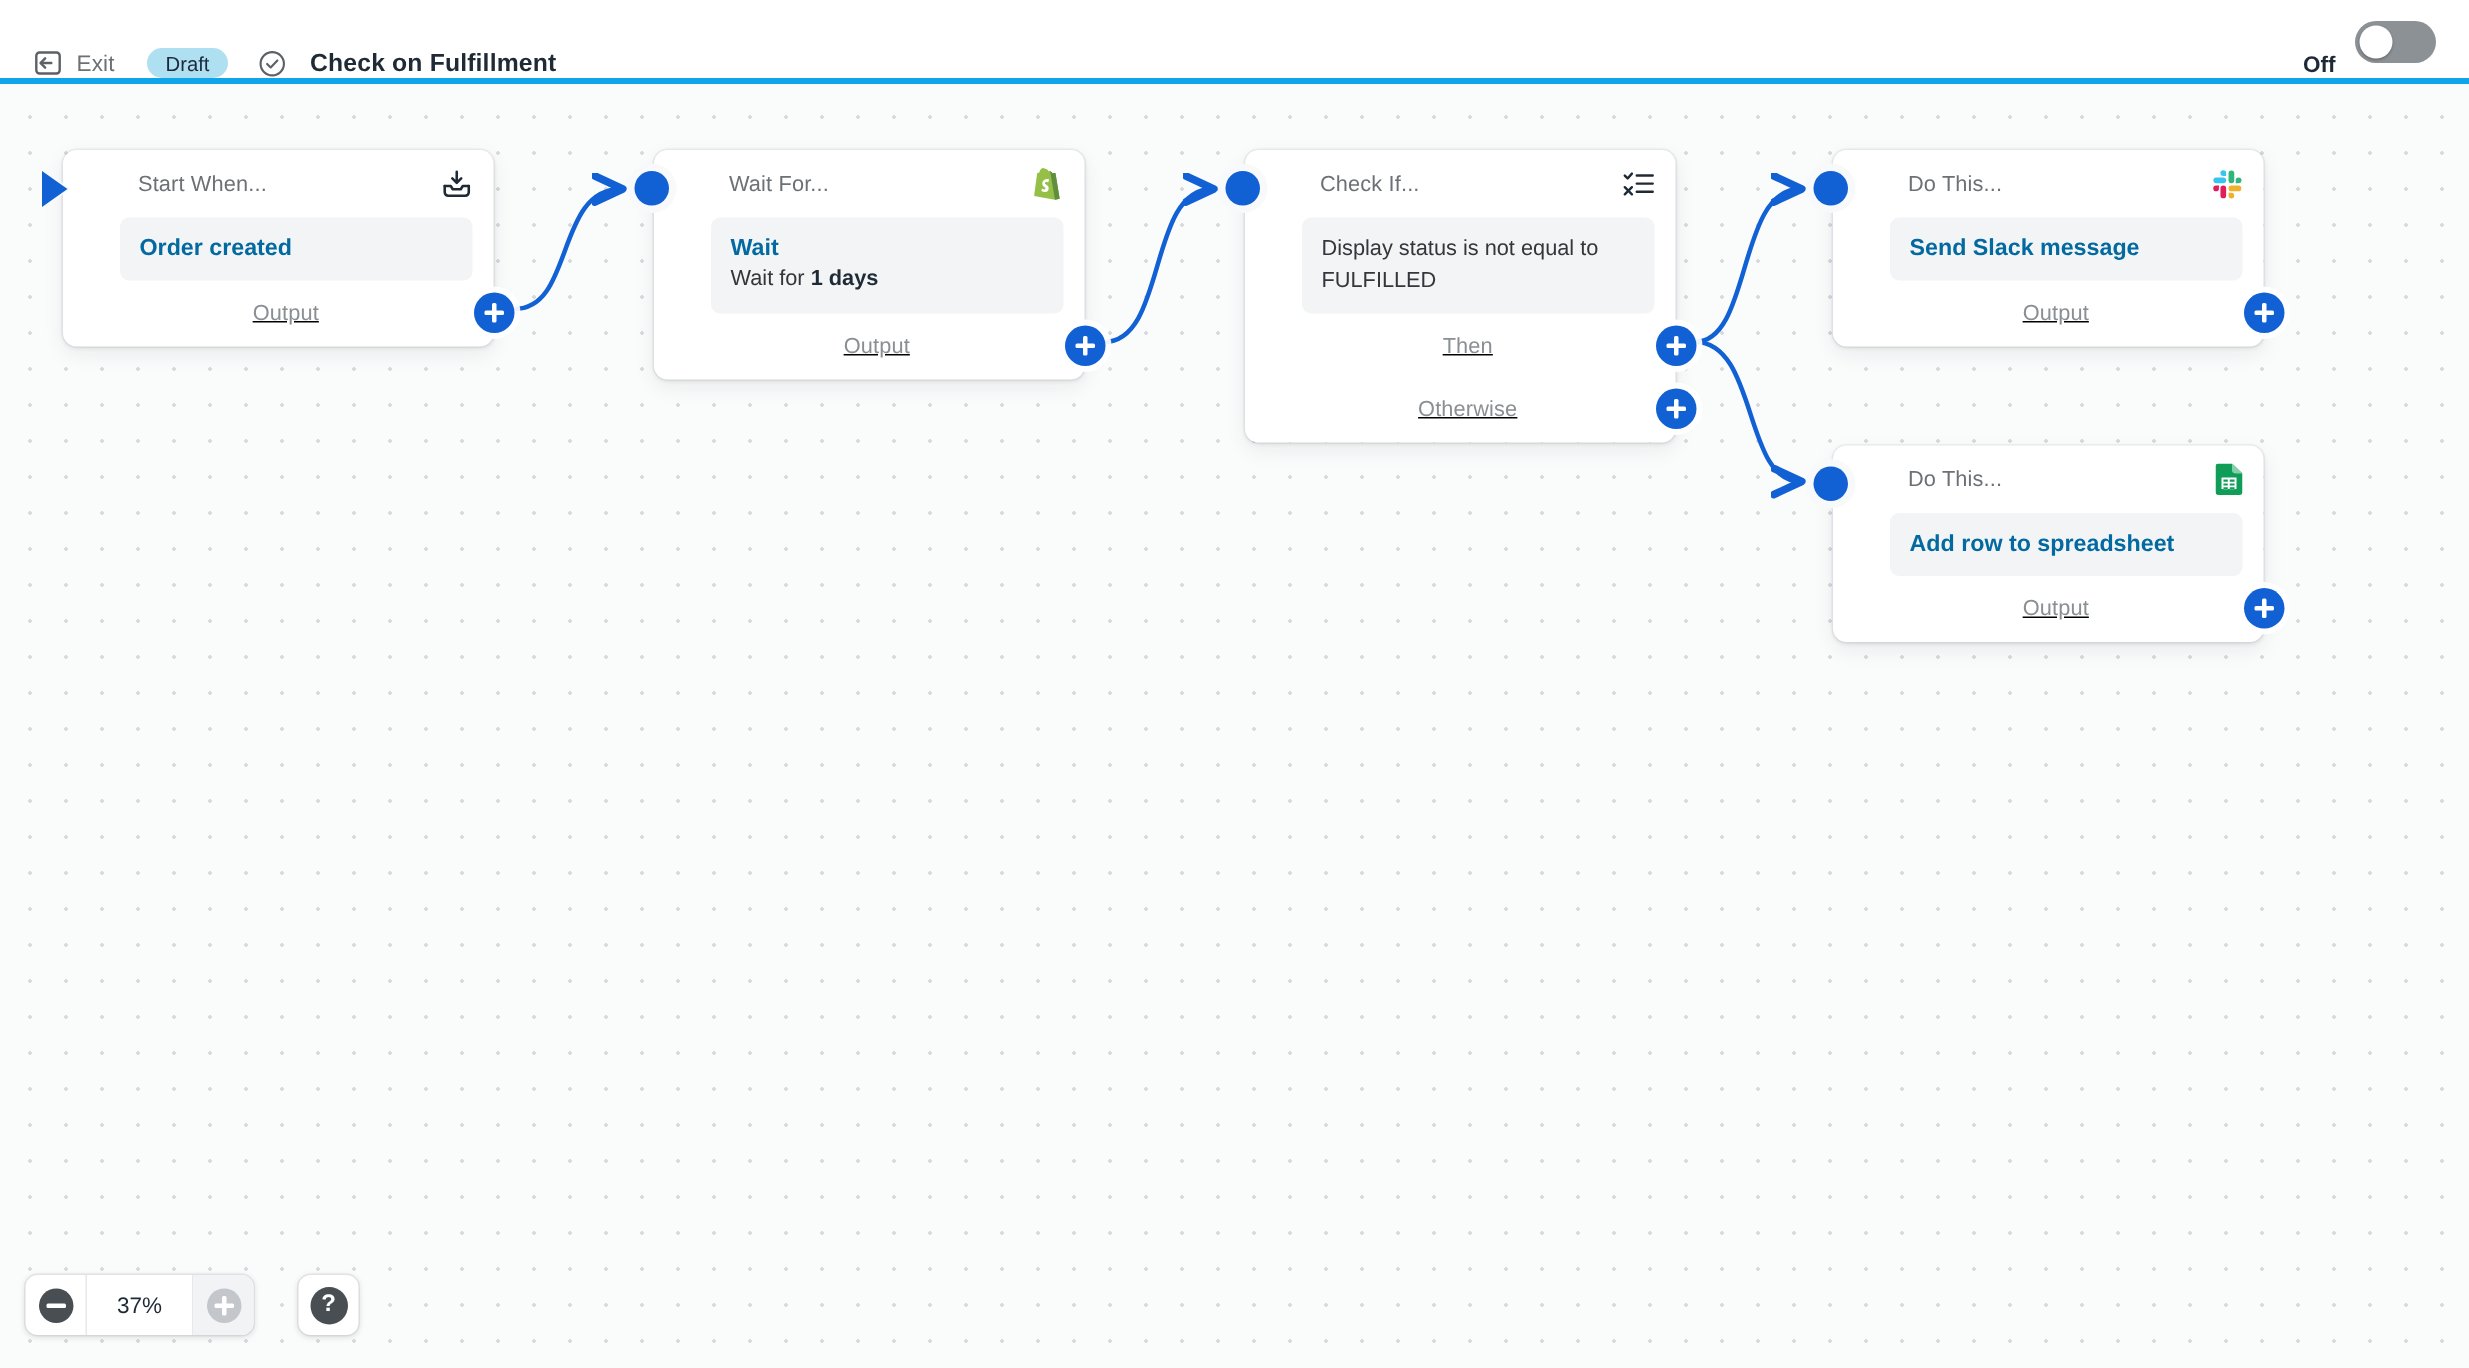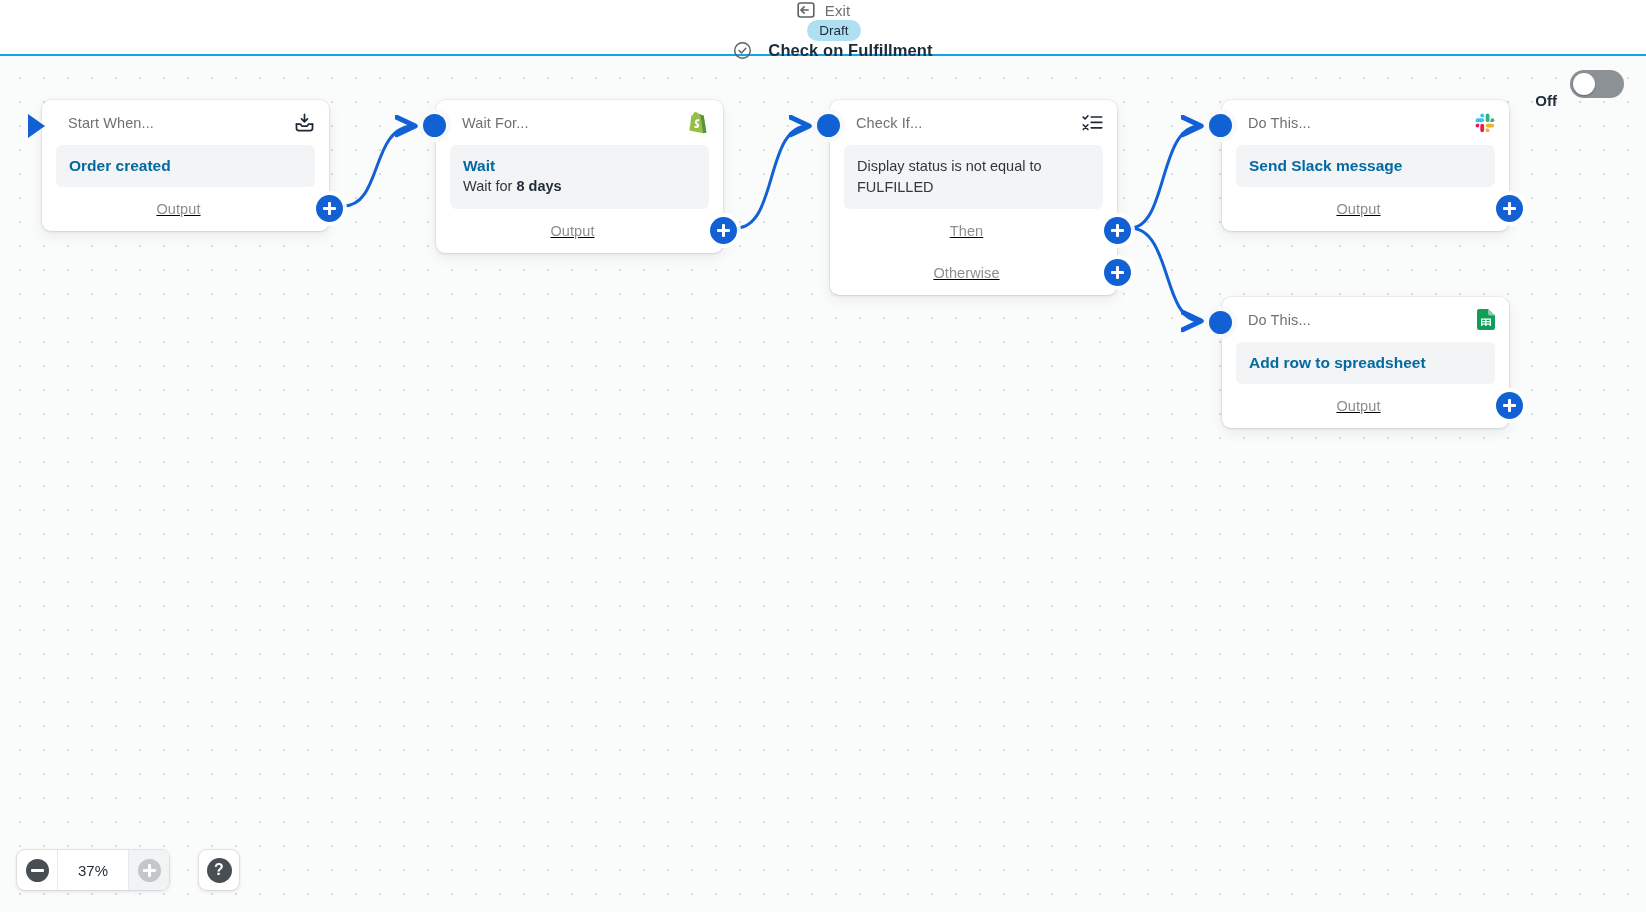--- a/index.html
+++ b/index.html
@@ -15,11 +15,10 @@
     position: absolute; left: 0; top: 0;
     width: 1646px; height: 56px;
     background: #ffffff;
-    border-bottom: 2px solid #0ea5e9;
-    display: flex; align-items: center;
+    border-bottom: 4px solid #0ea5e9;
+    display: flex; align-items: flex-end;
     padding: 0 22px;
     z-index: 40;
-    flex-direction: column;
   }
   .exit-group { display: flex; align-items: center; gap: 9px; cursor: pointer; }
   .exit-icon { width: 20px; height: 20px; display: block; }

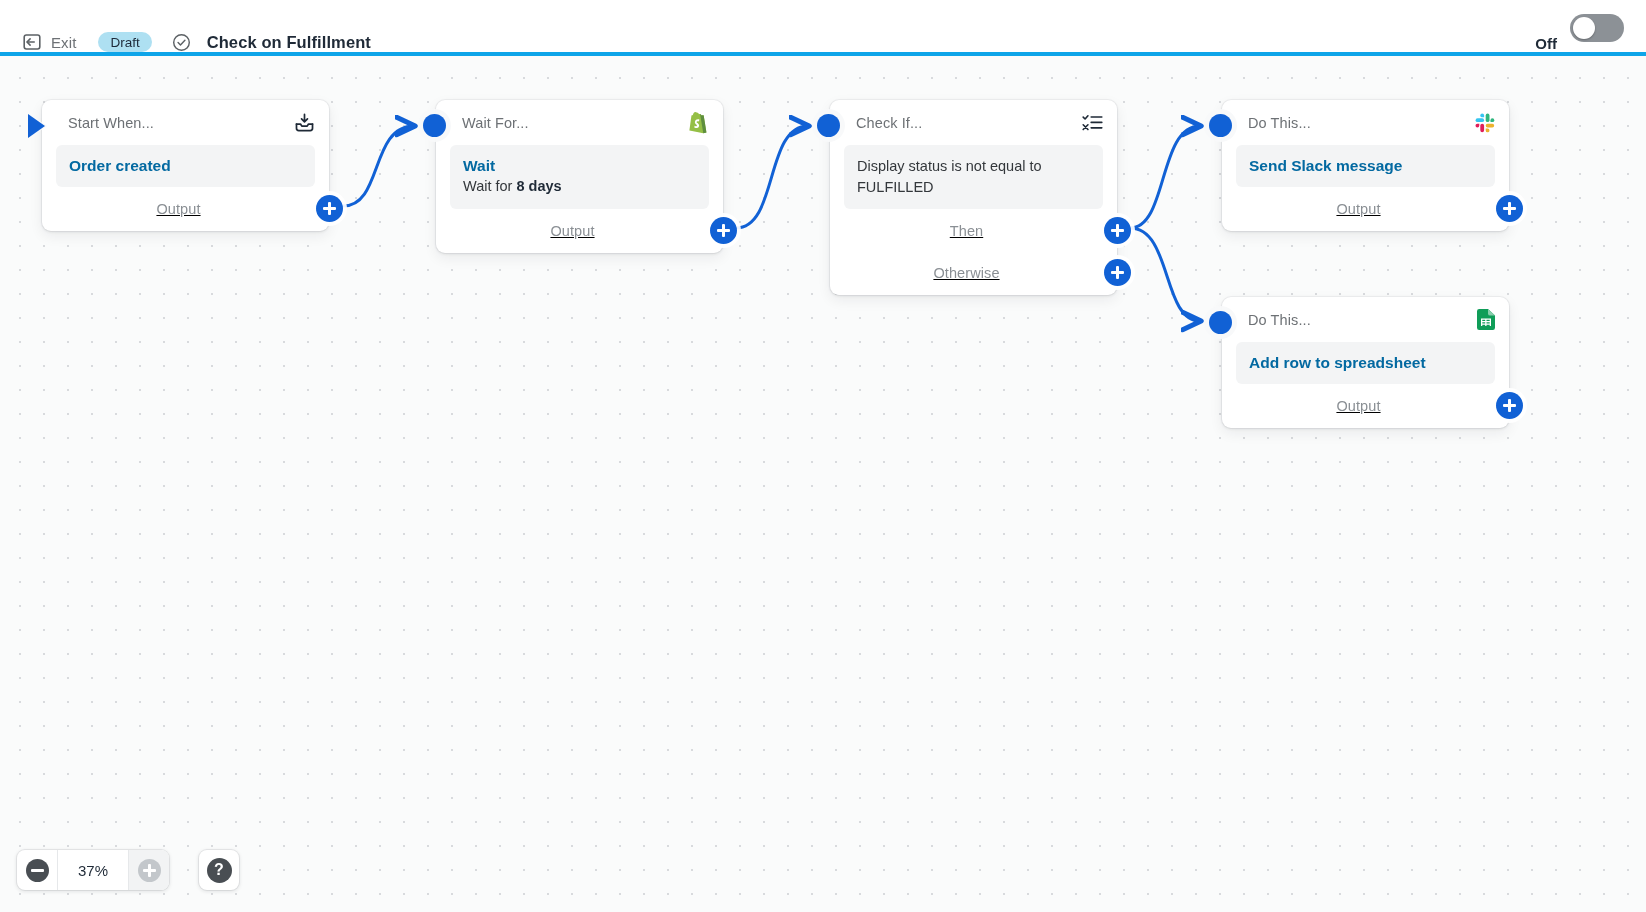--- a/index.html
+++ b/index.html
@@ -70,6 +70,7 @@
     border-radius: 9px;
     box-shadow: 0 0 0 1px rgba(22,29,37,.045), 0 1px 3px rgba(22,29,37,.10), 0 5px 14px rgba(22,29,37,.07);
     z-index: 10;
+    padding-left: 24px;
   }
   .node-head {
     height: 45px;

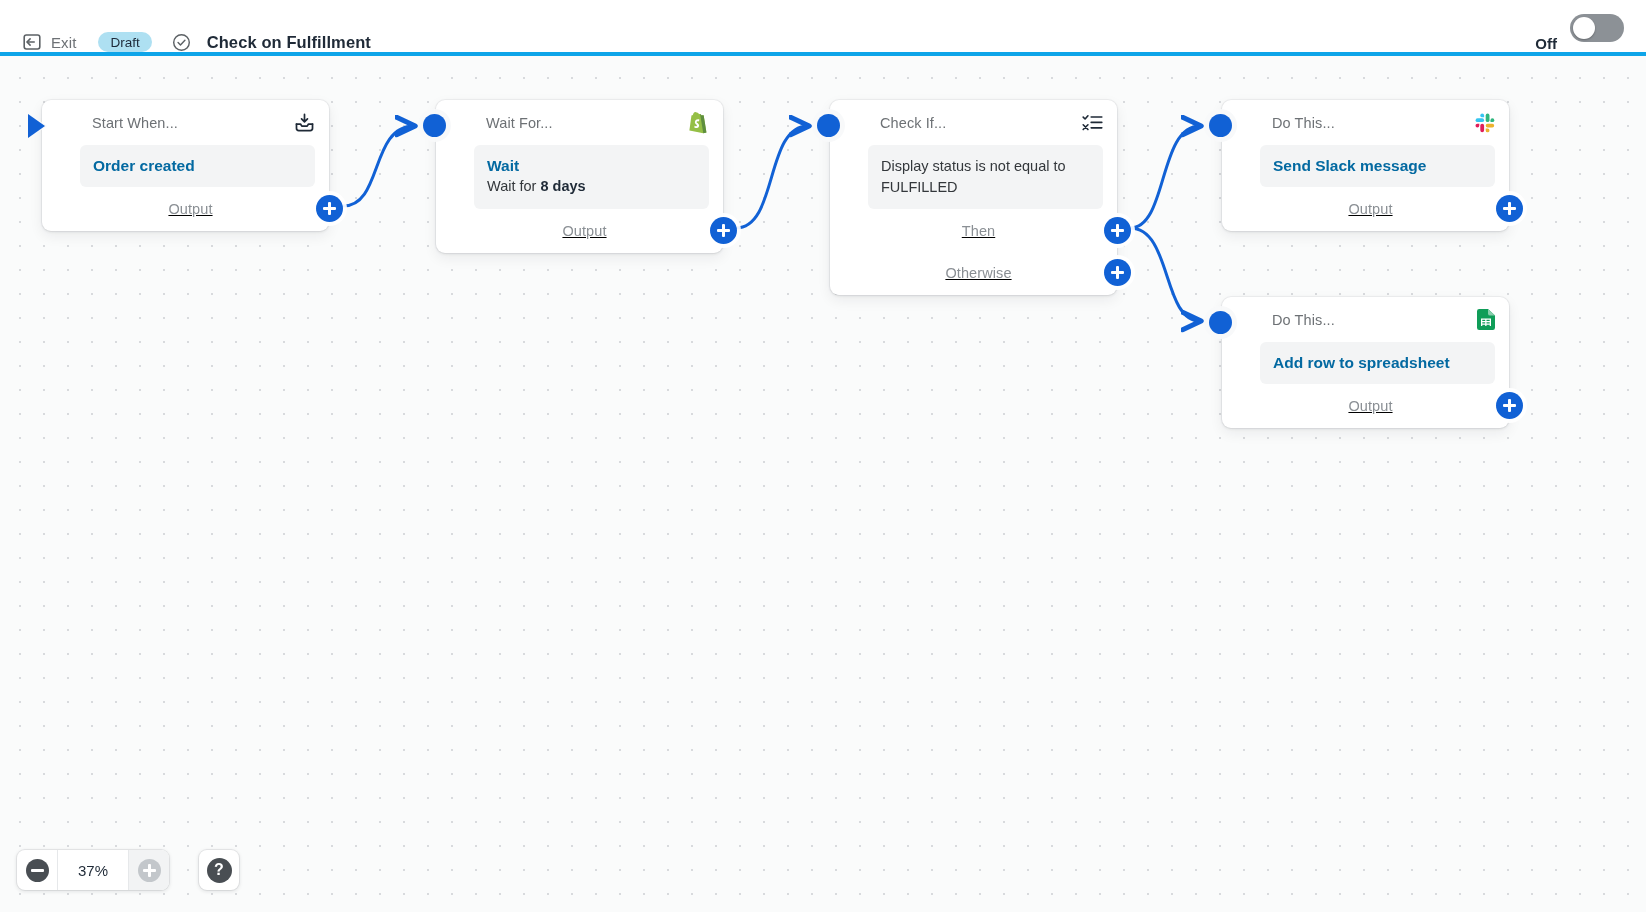--- a/index.html
+++ b/index.html
@@ -257,7 +257,7 @@
     <div class="node-body">
       <div class="body-box">
         <div class="body-title">Wait</div>
-        <div class="body-sub"><span>Wait for </span><b>8 days</b></div>
+        <div class="body-sub"><span>Wait for </span><b>1 days</b></div>
       </div>
     </div>
     <div class="port-row">

